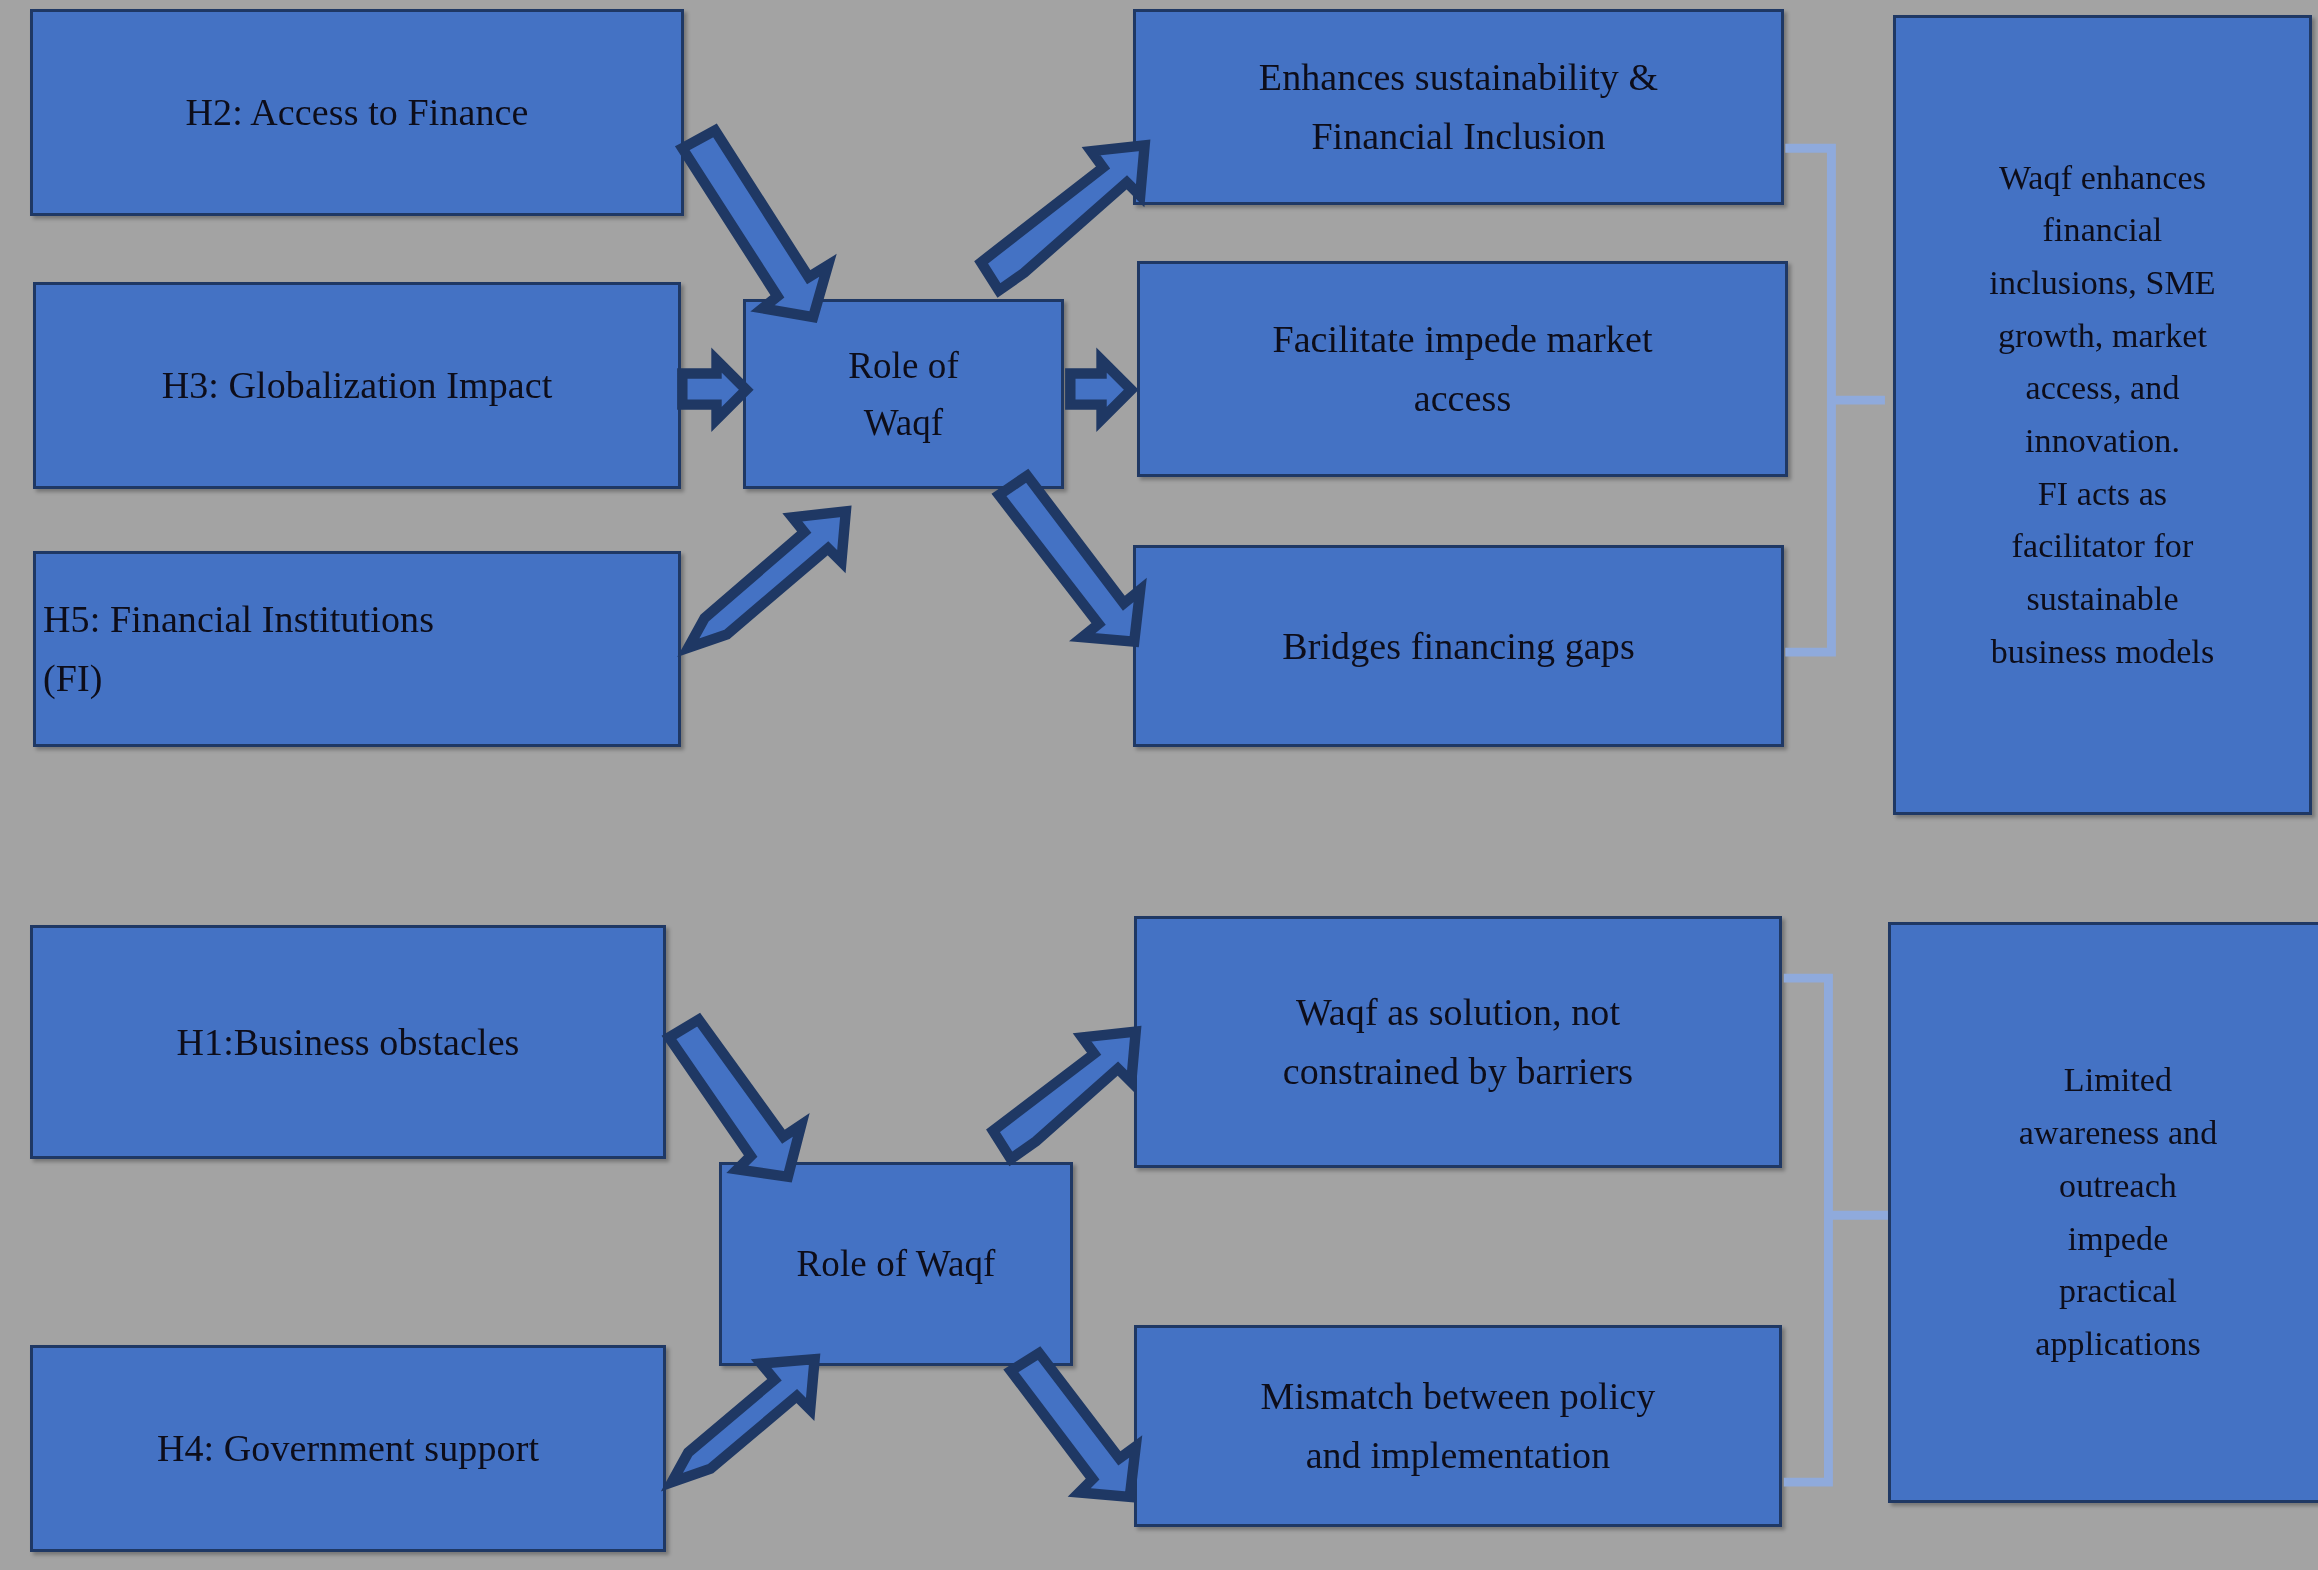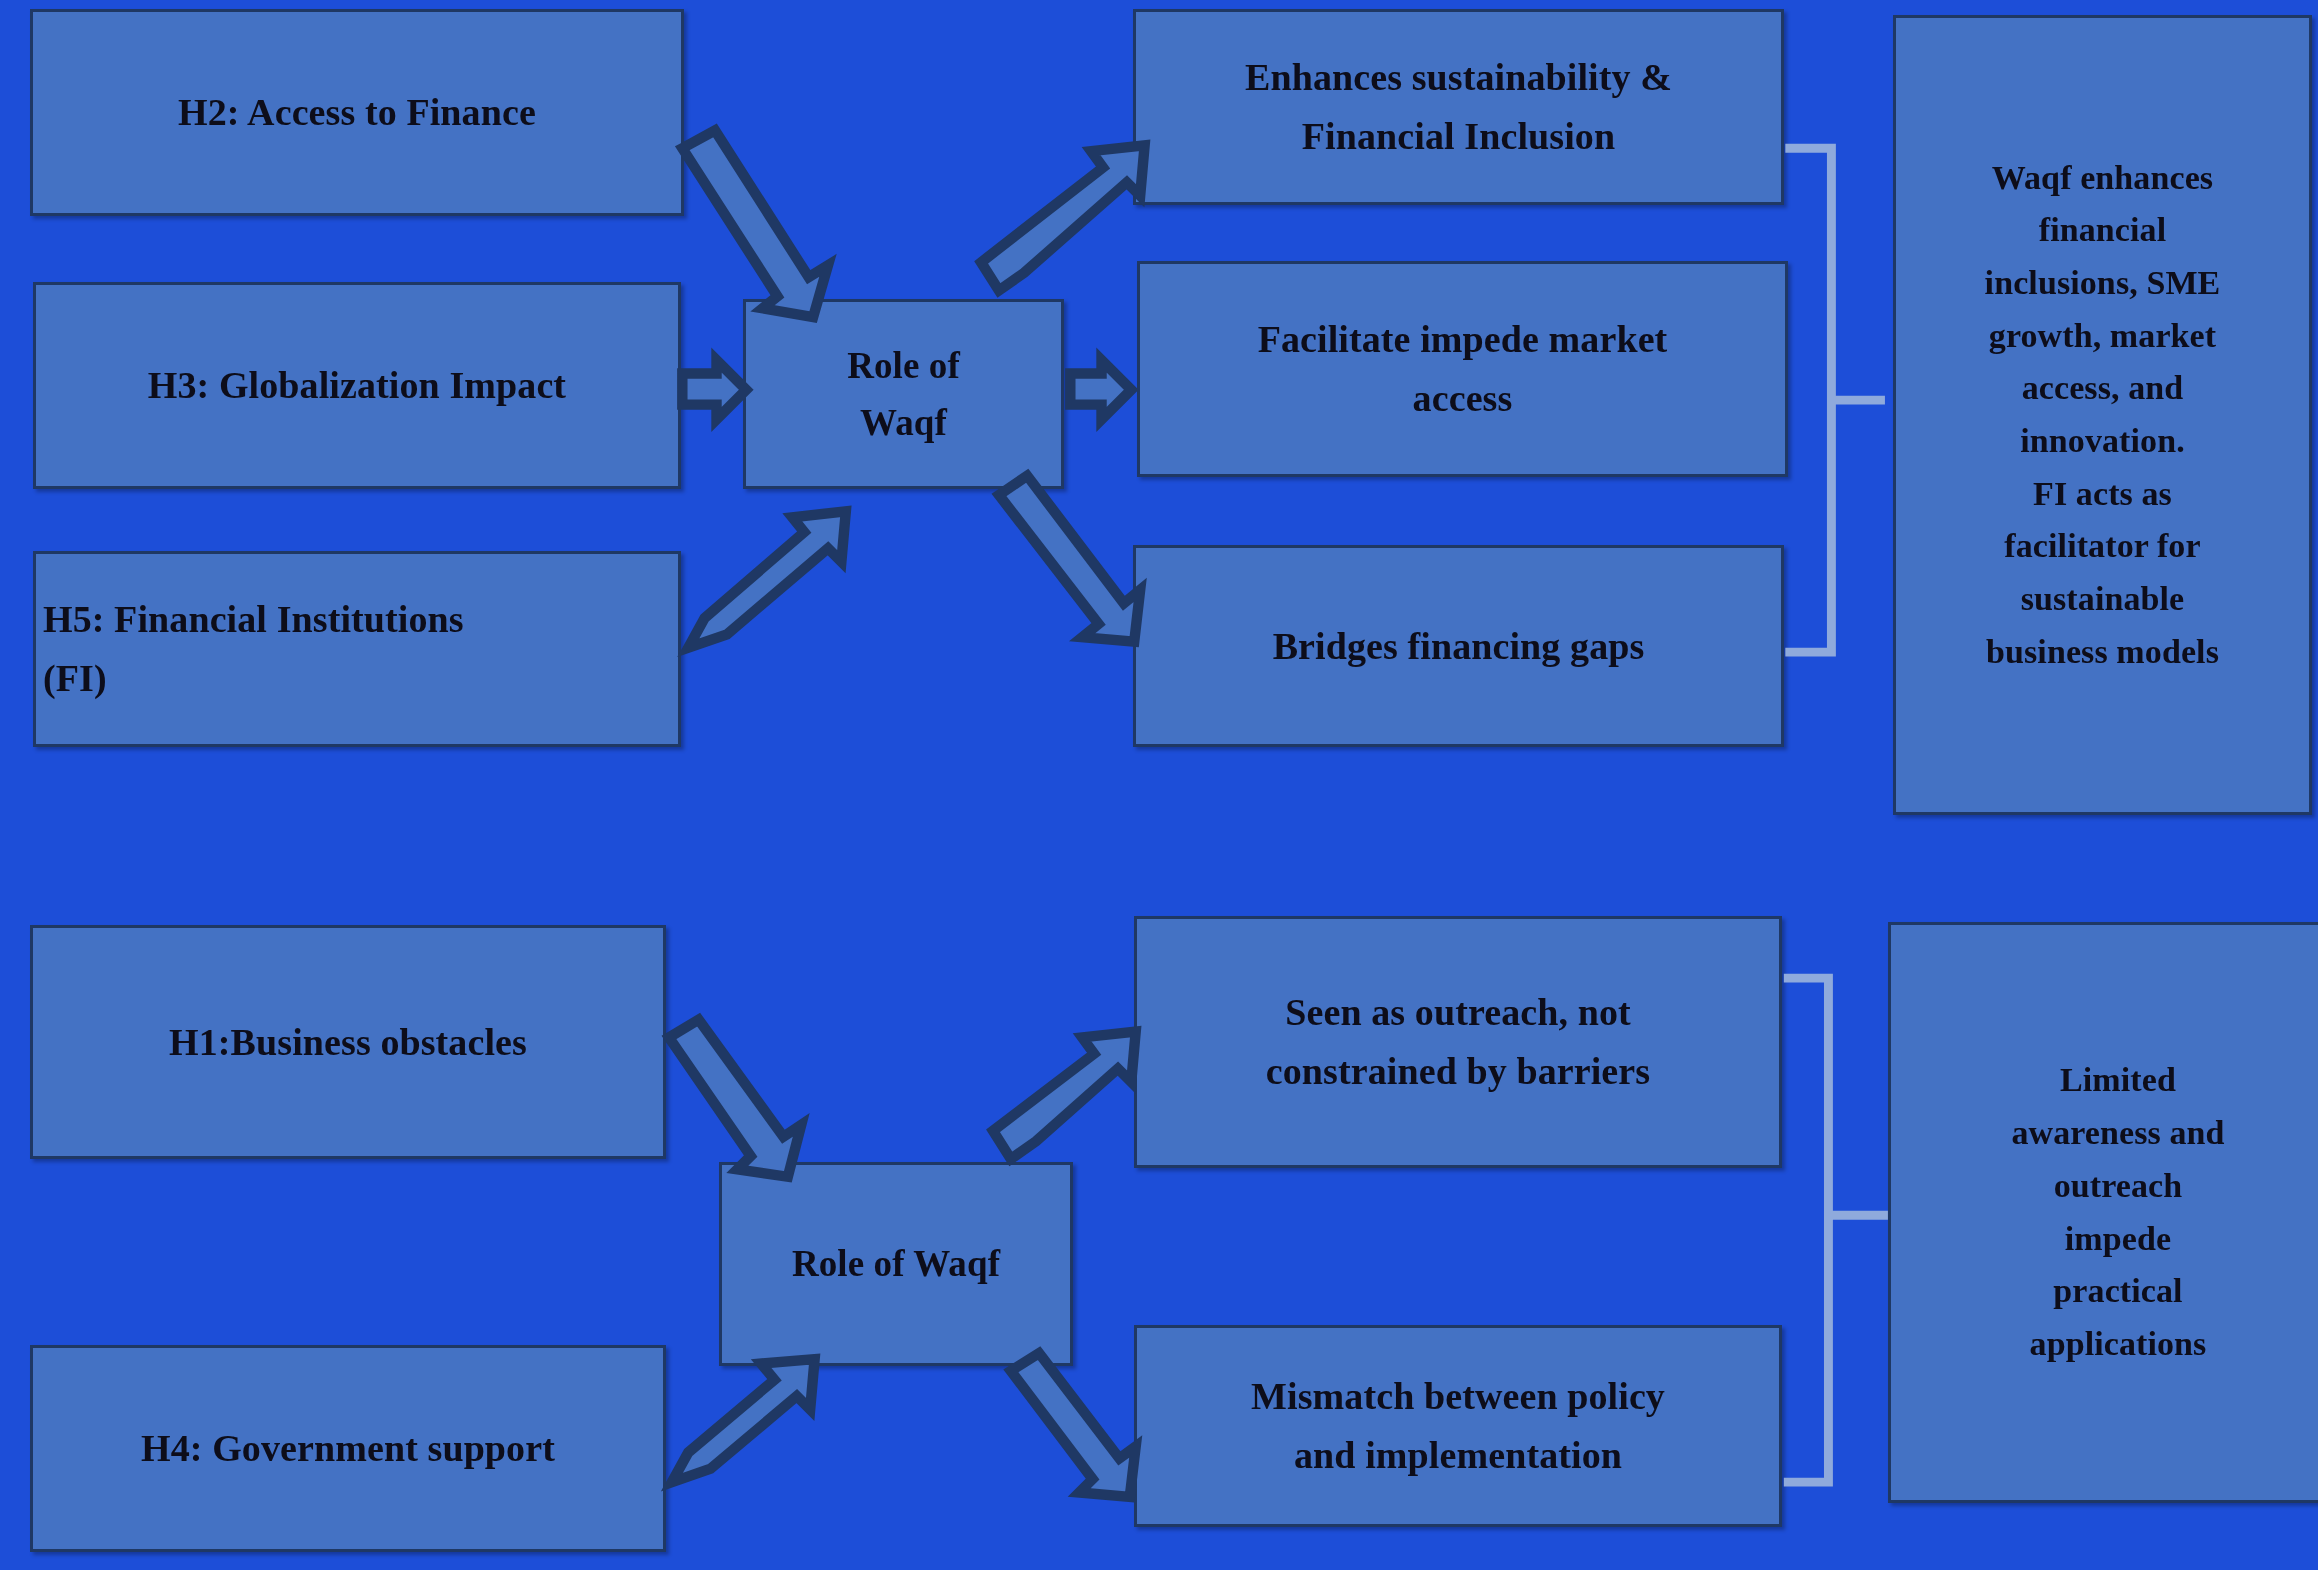--- a/index.html
+++ b/index.html
@@ -11,10 +11,9 @@
     position: relative;
     width: 2319px;
     height: 1571px;
-    background: #1d4ed8;
+    background: #a3a3a3;
     font-family: "Liberation Serif", "DejaVu Serif", serif;
     overflow: hidden;
-    font-weight: bold;
   }
   .box {
     position: absolute;

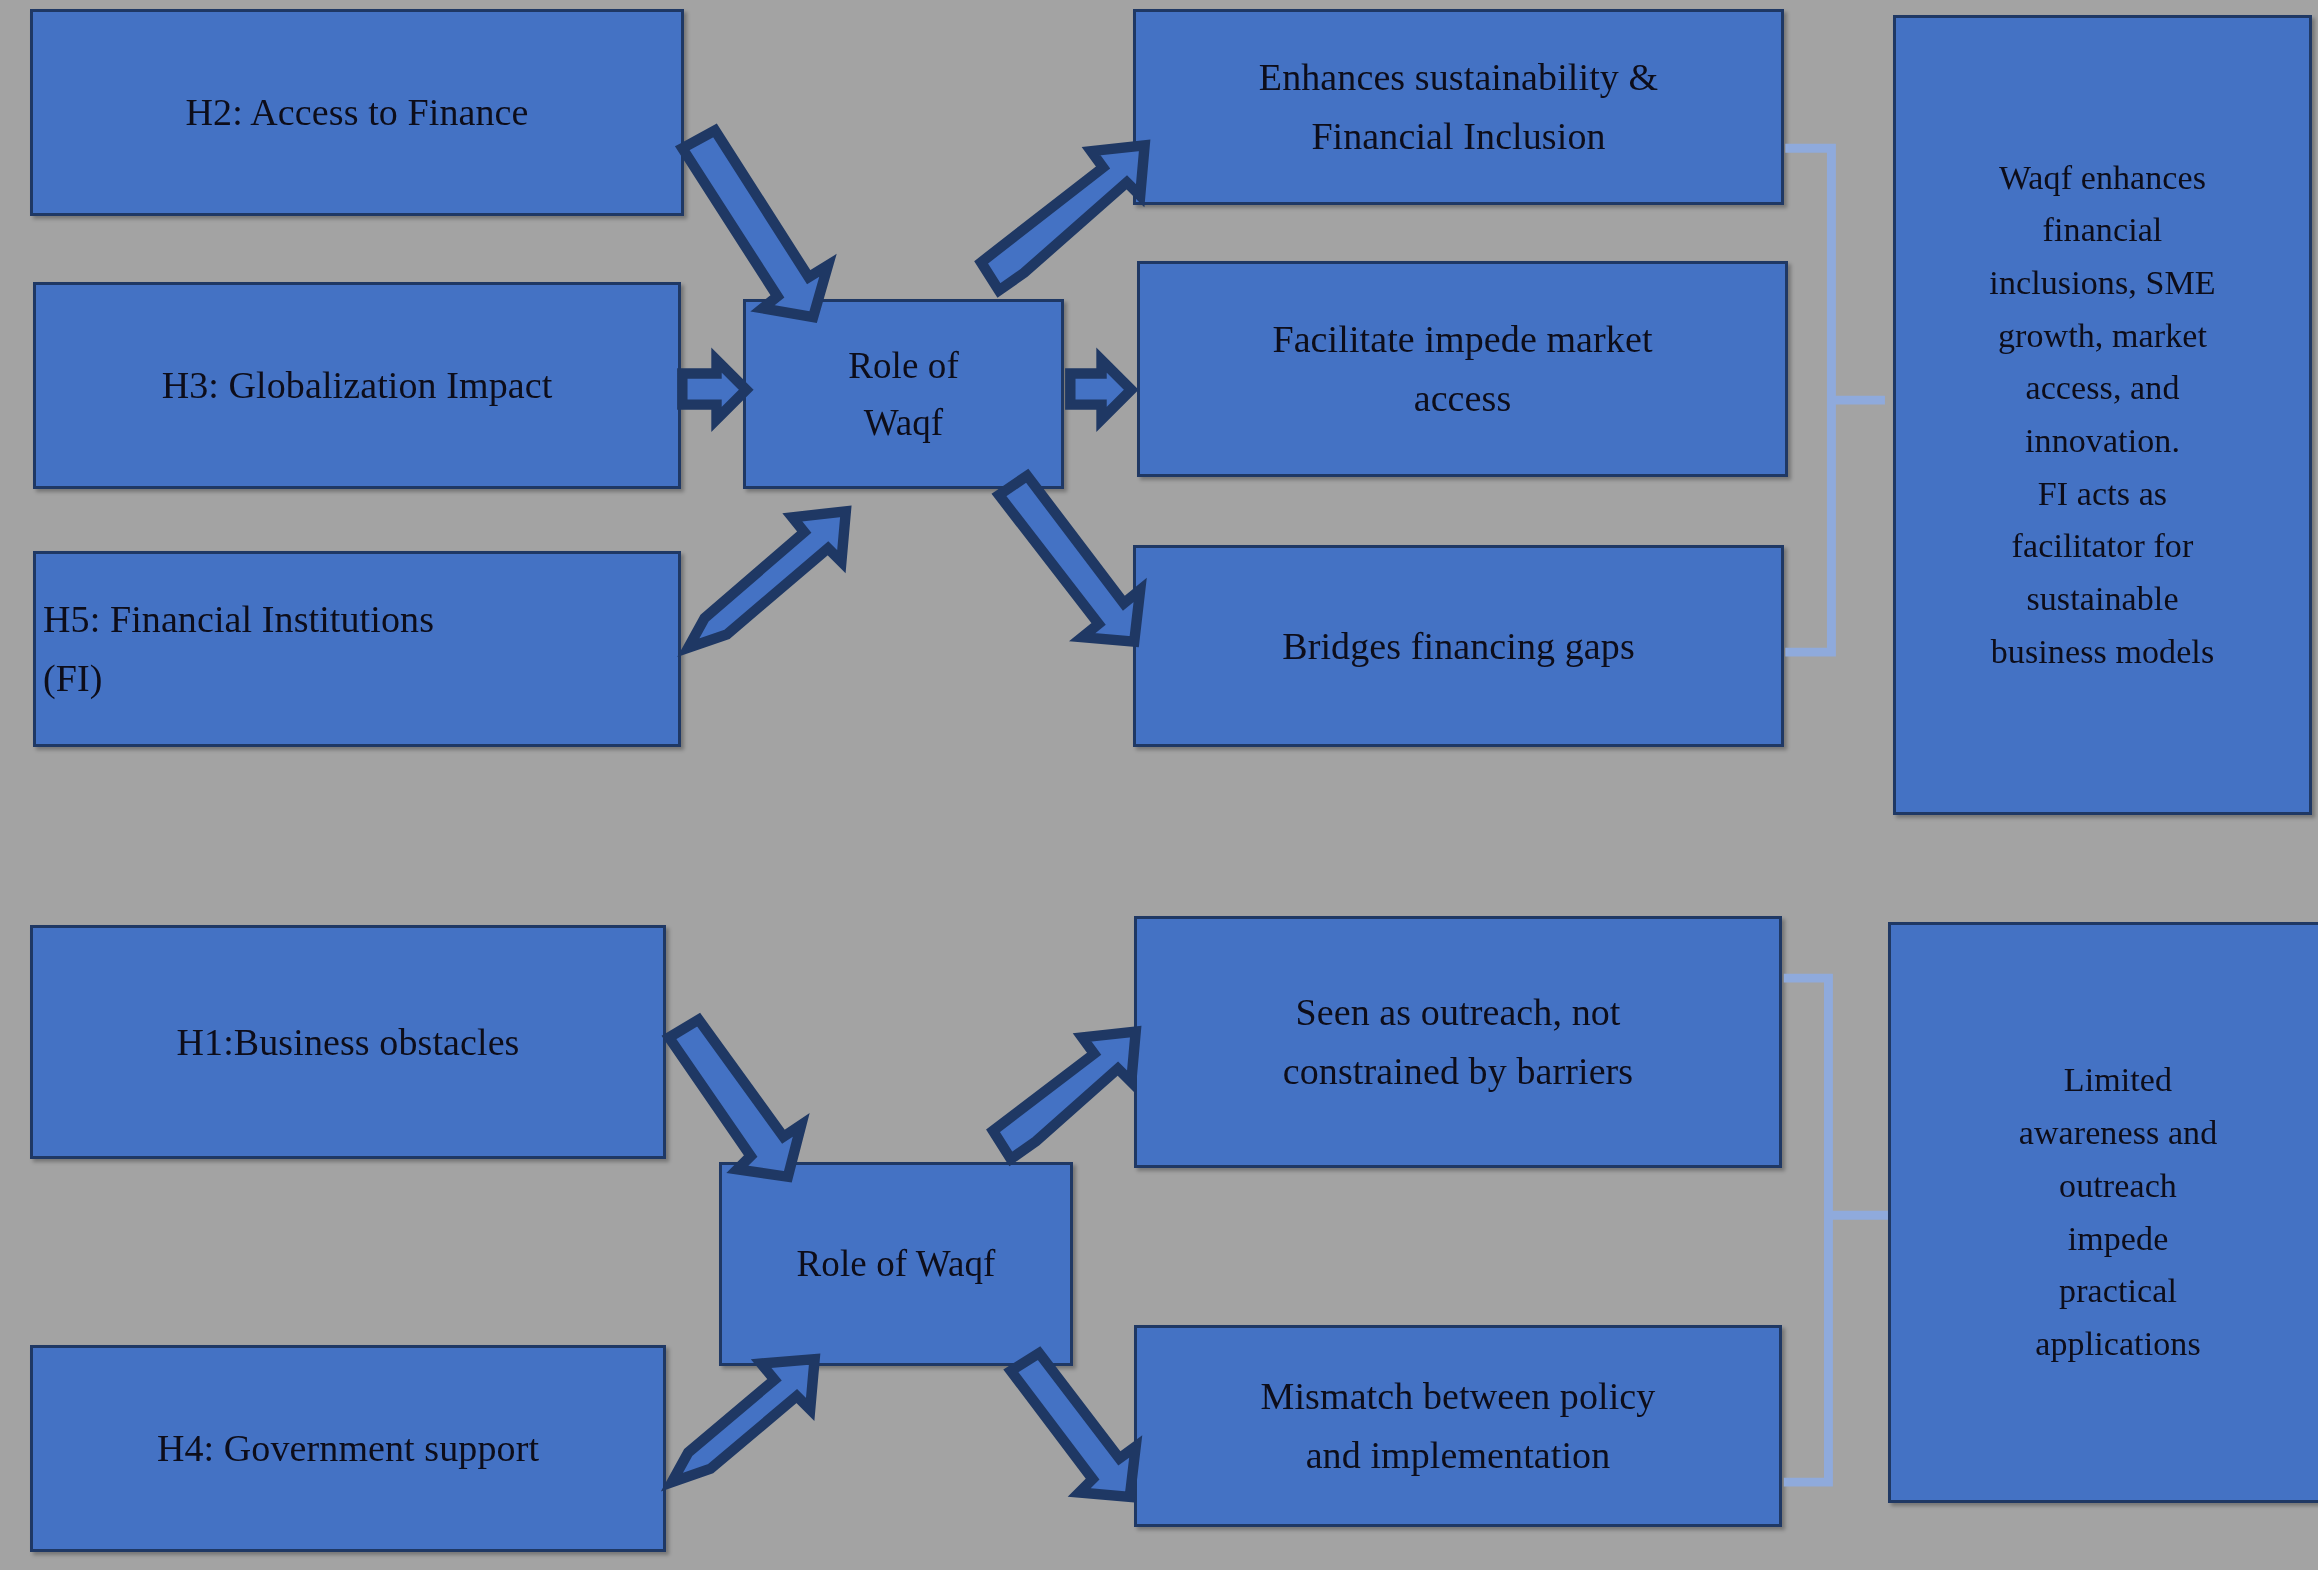--- a/index.html
+++ b/index.html
@@ -124,7 +124,7 @@
   </div>
 
   <div class="box fs-big" style="left: 1134px; top: 916px; width: 648px; height: 252px;">
-    <span class="txt">Seen as outreach, not
+    <span class="txt">Waqf as solution, not
 constrained by barriers</span>
   </div>
 

